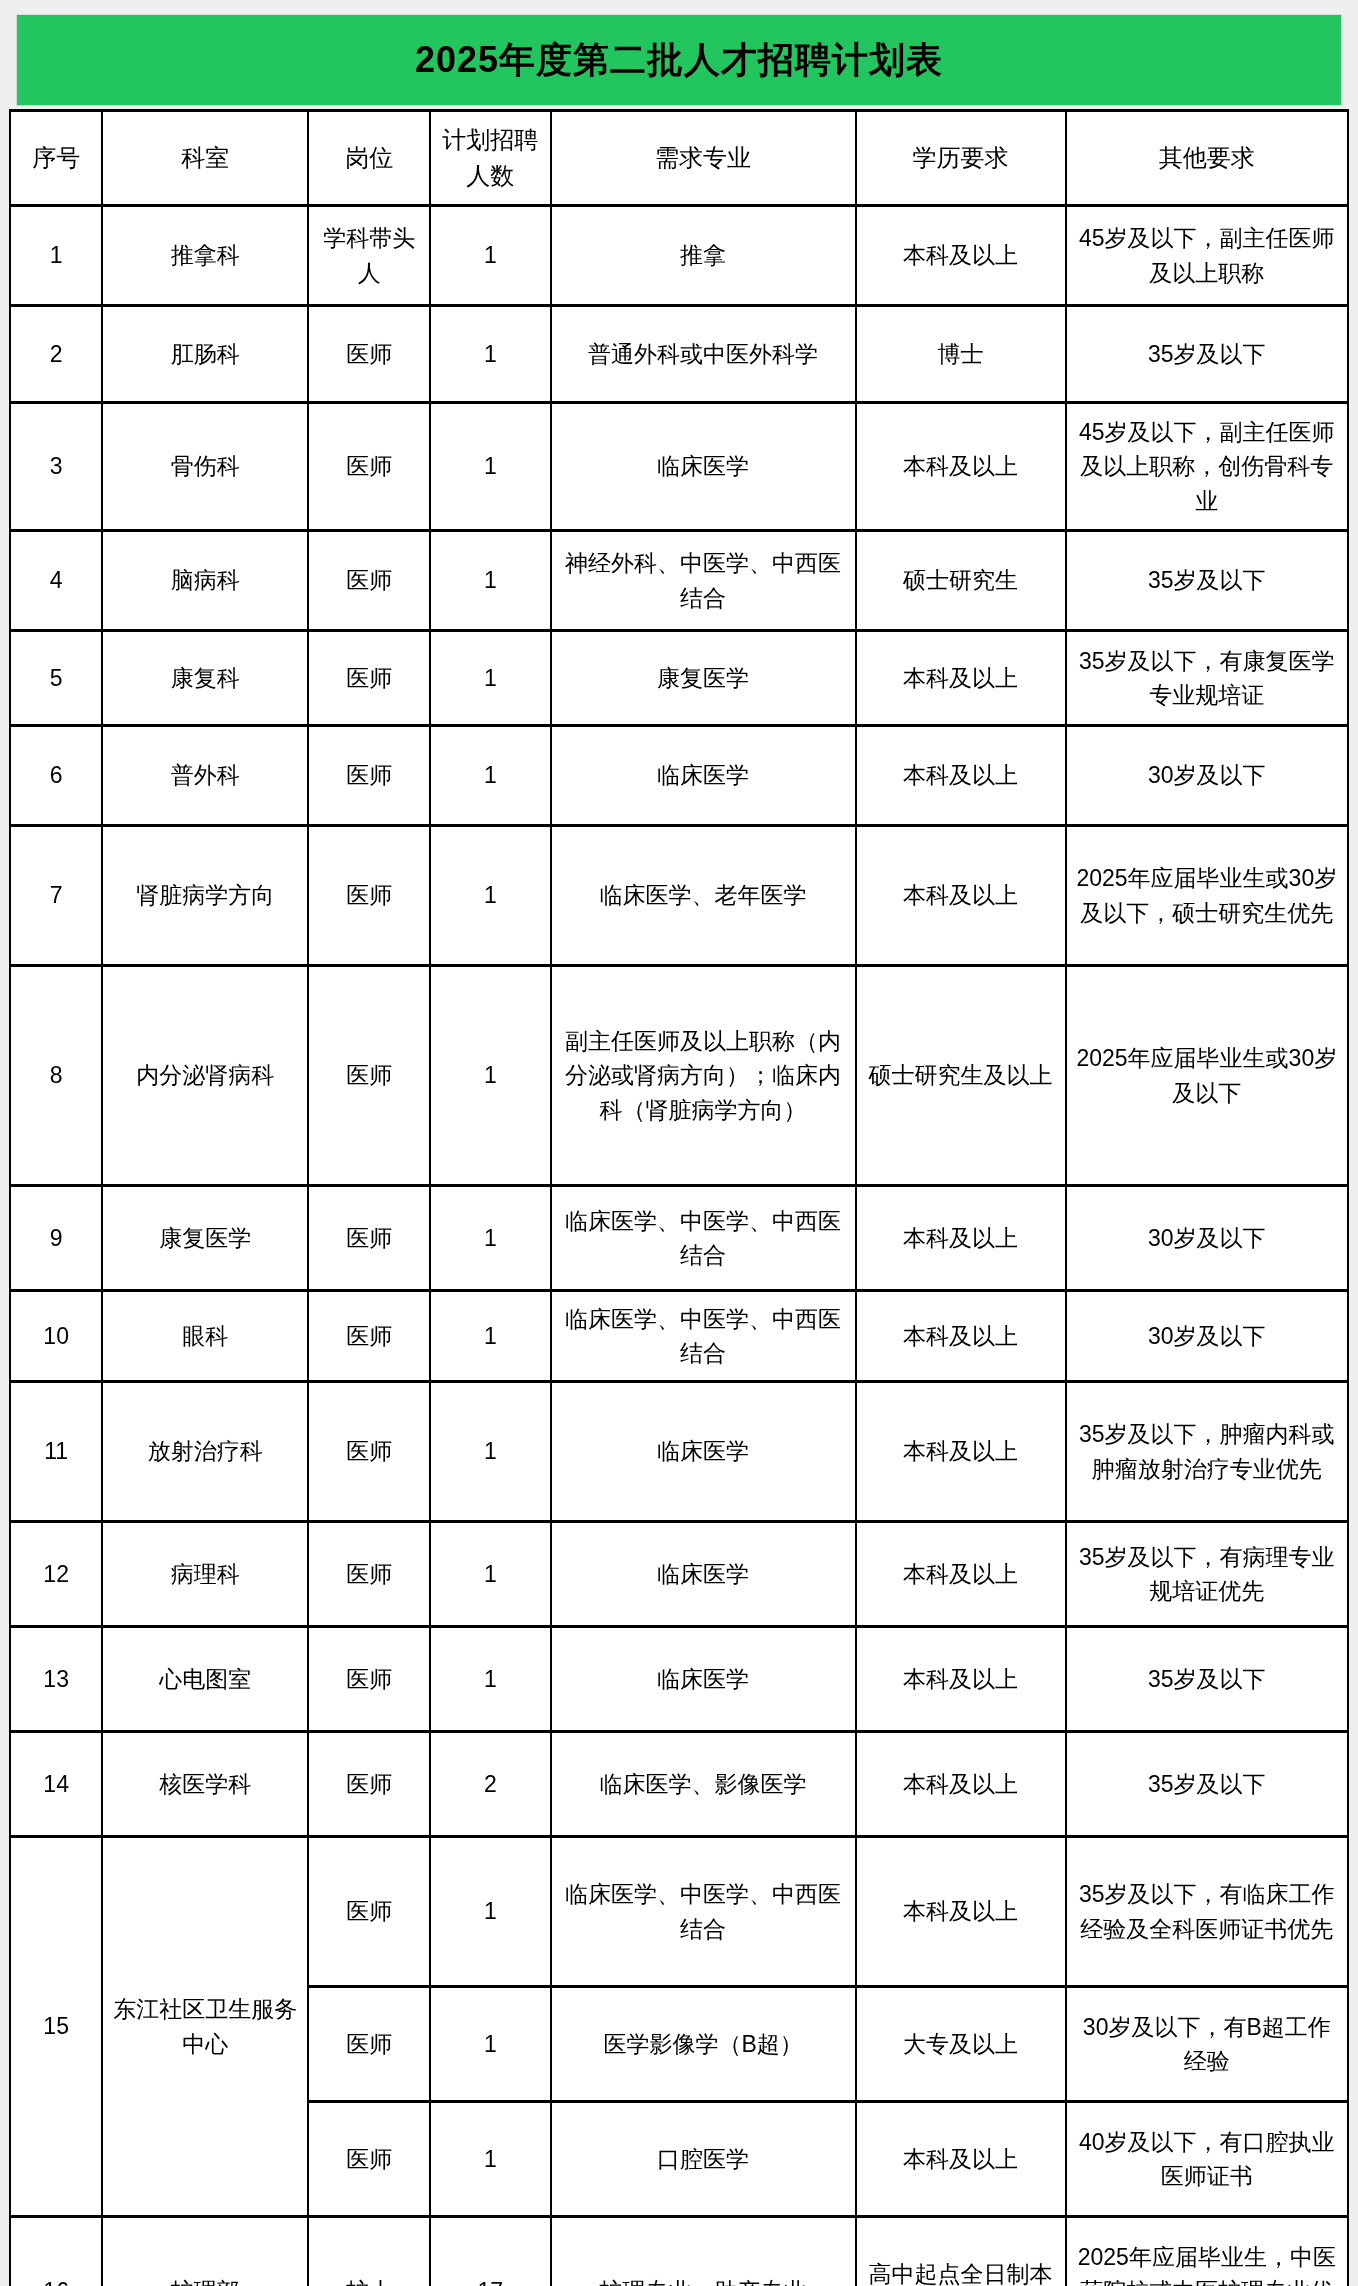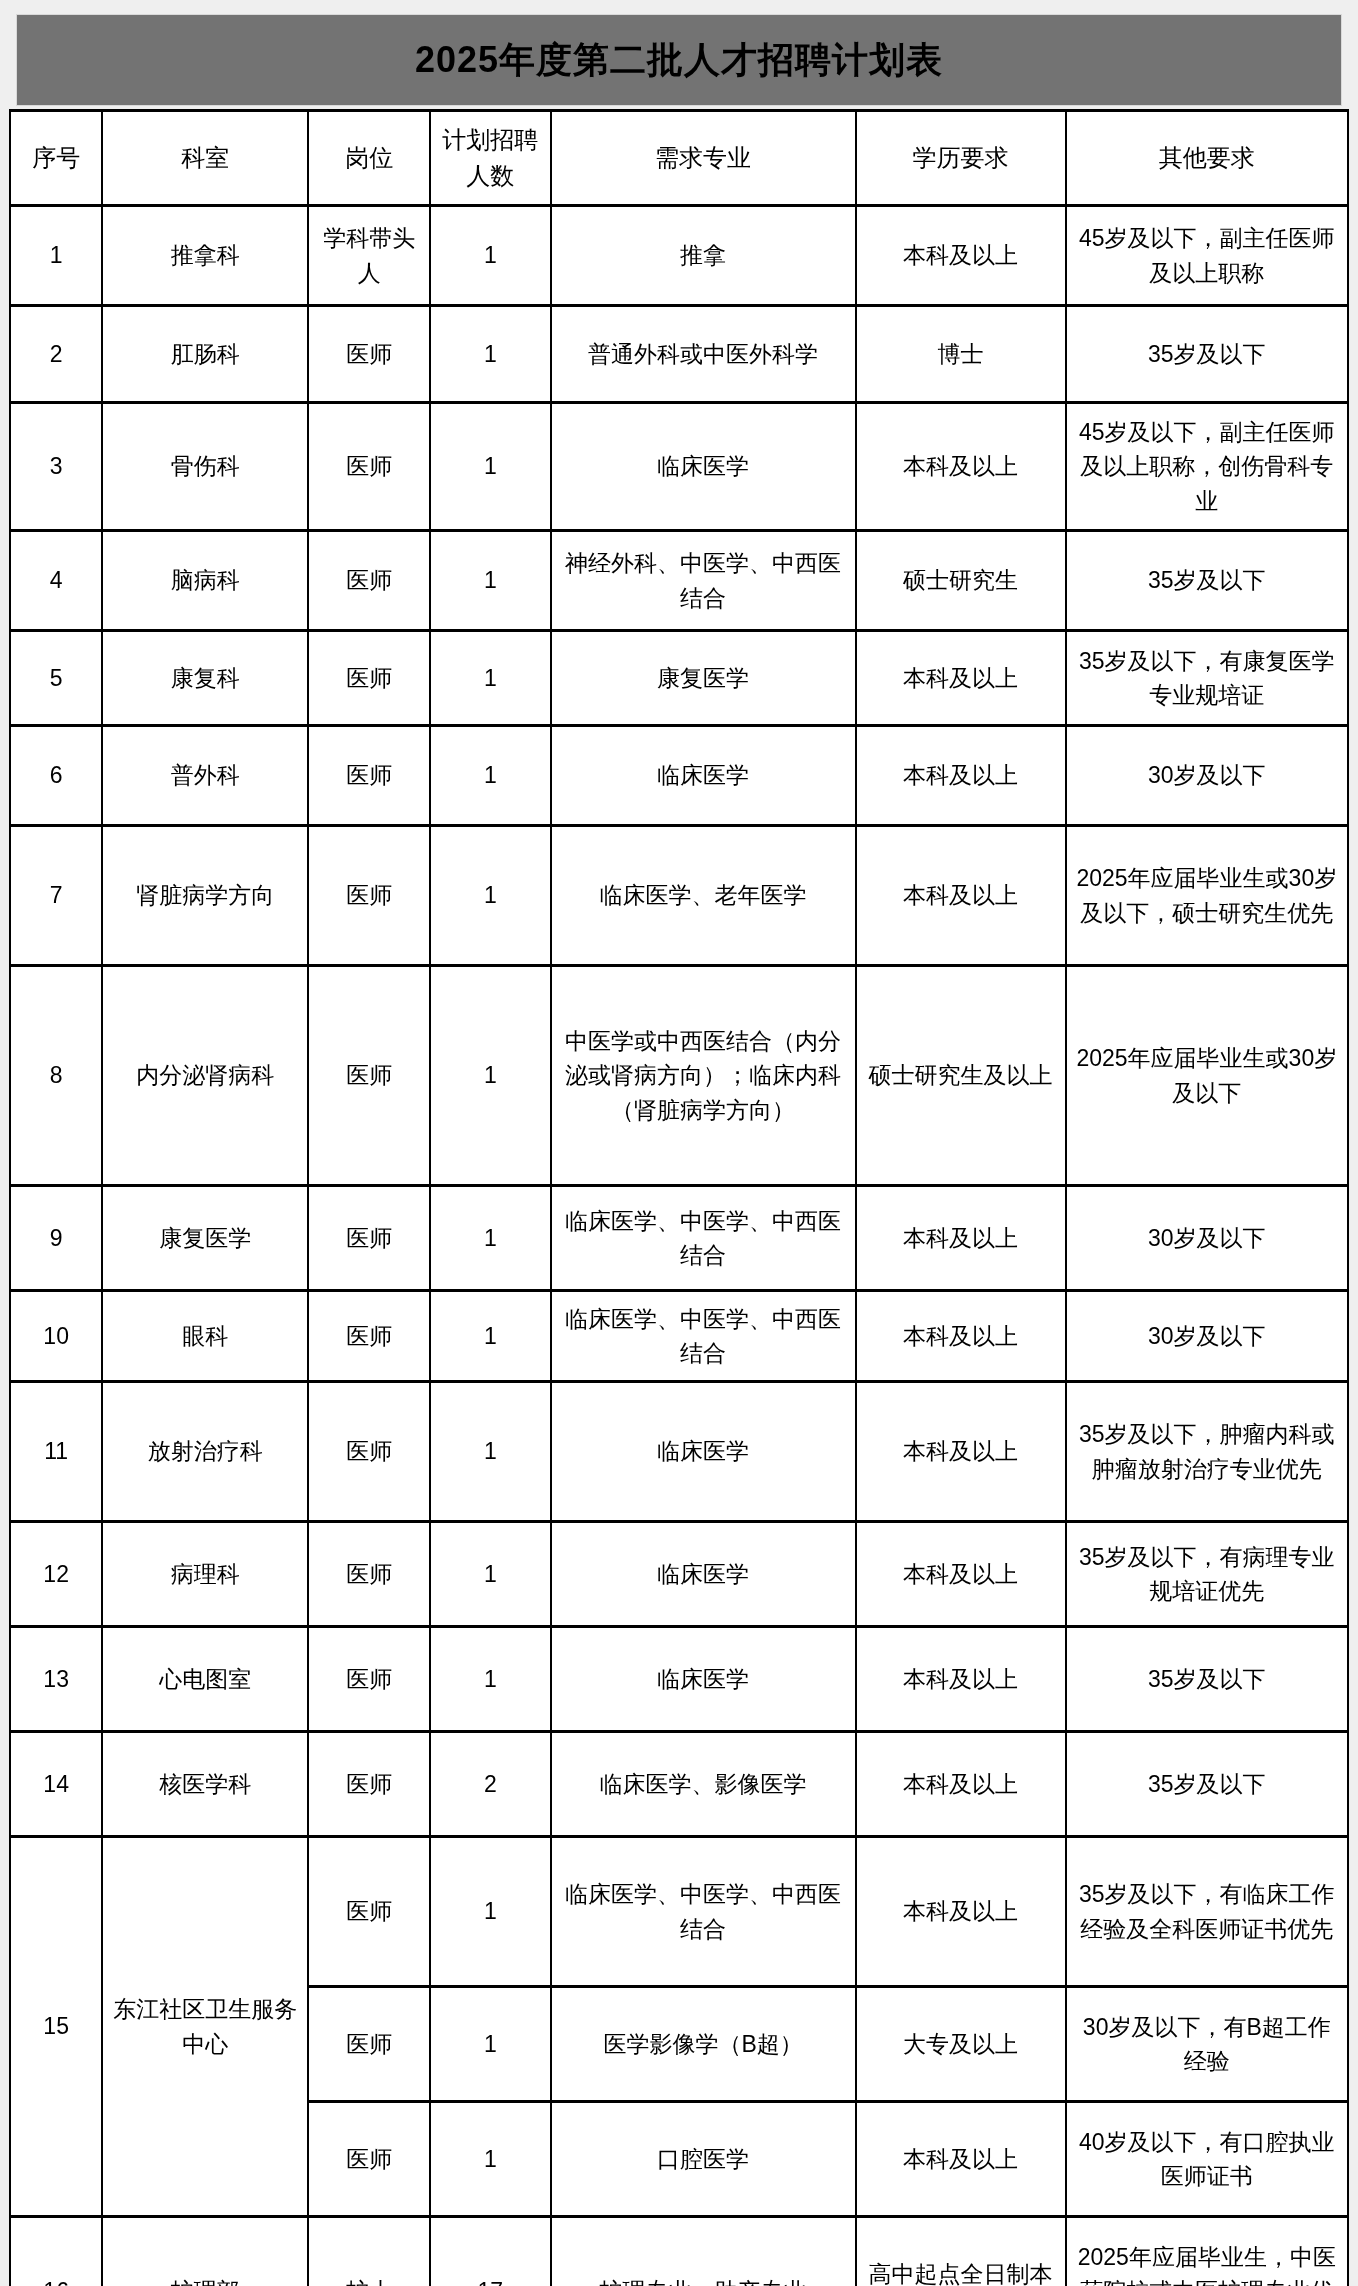--- a/index.html
+++ b/index.html
@@ -11,7 +11,7 @@
   }
   .page { padding: 14px 9px 28px 9px; }
   .title-block {
-    background: #737373;
+    background: #22c55e;
     border: 1px solid #d9d9d9;
     margin: 0 7px 3px 7px;
     height: 92px;

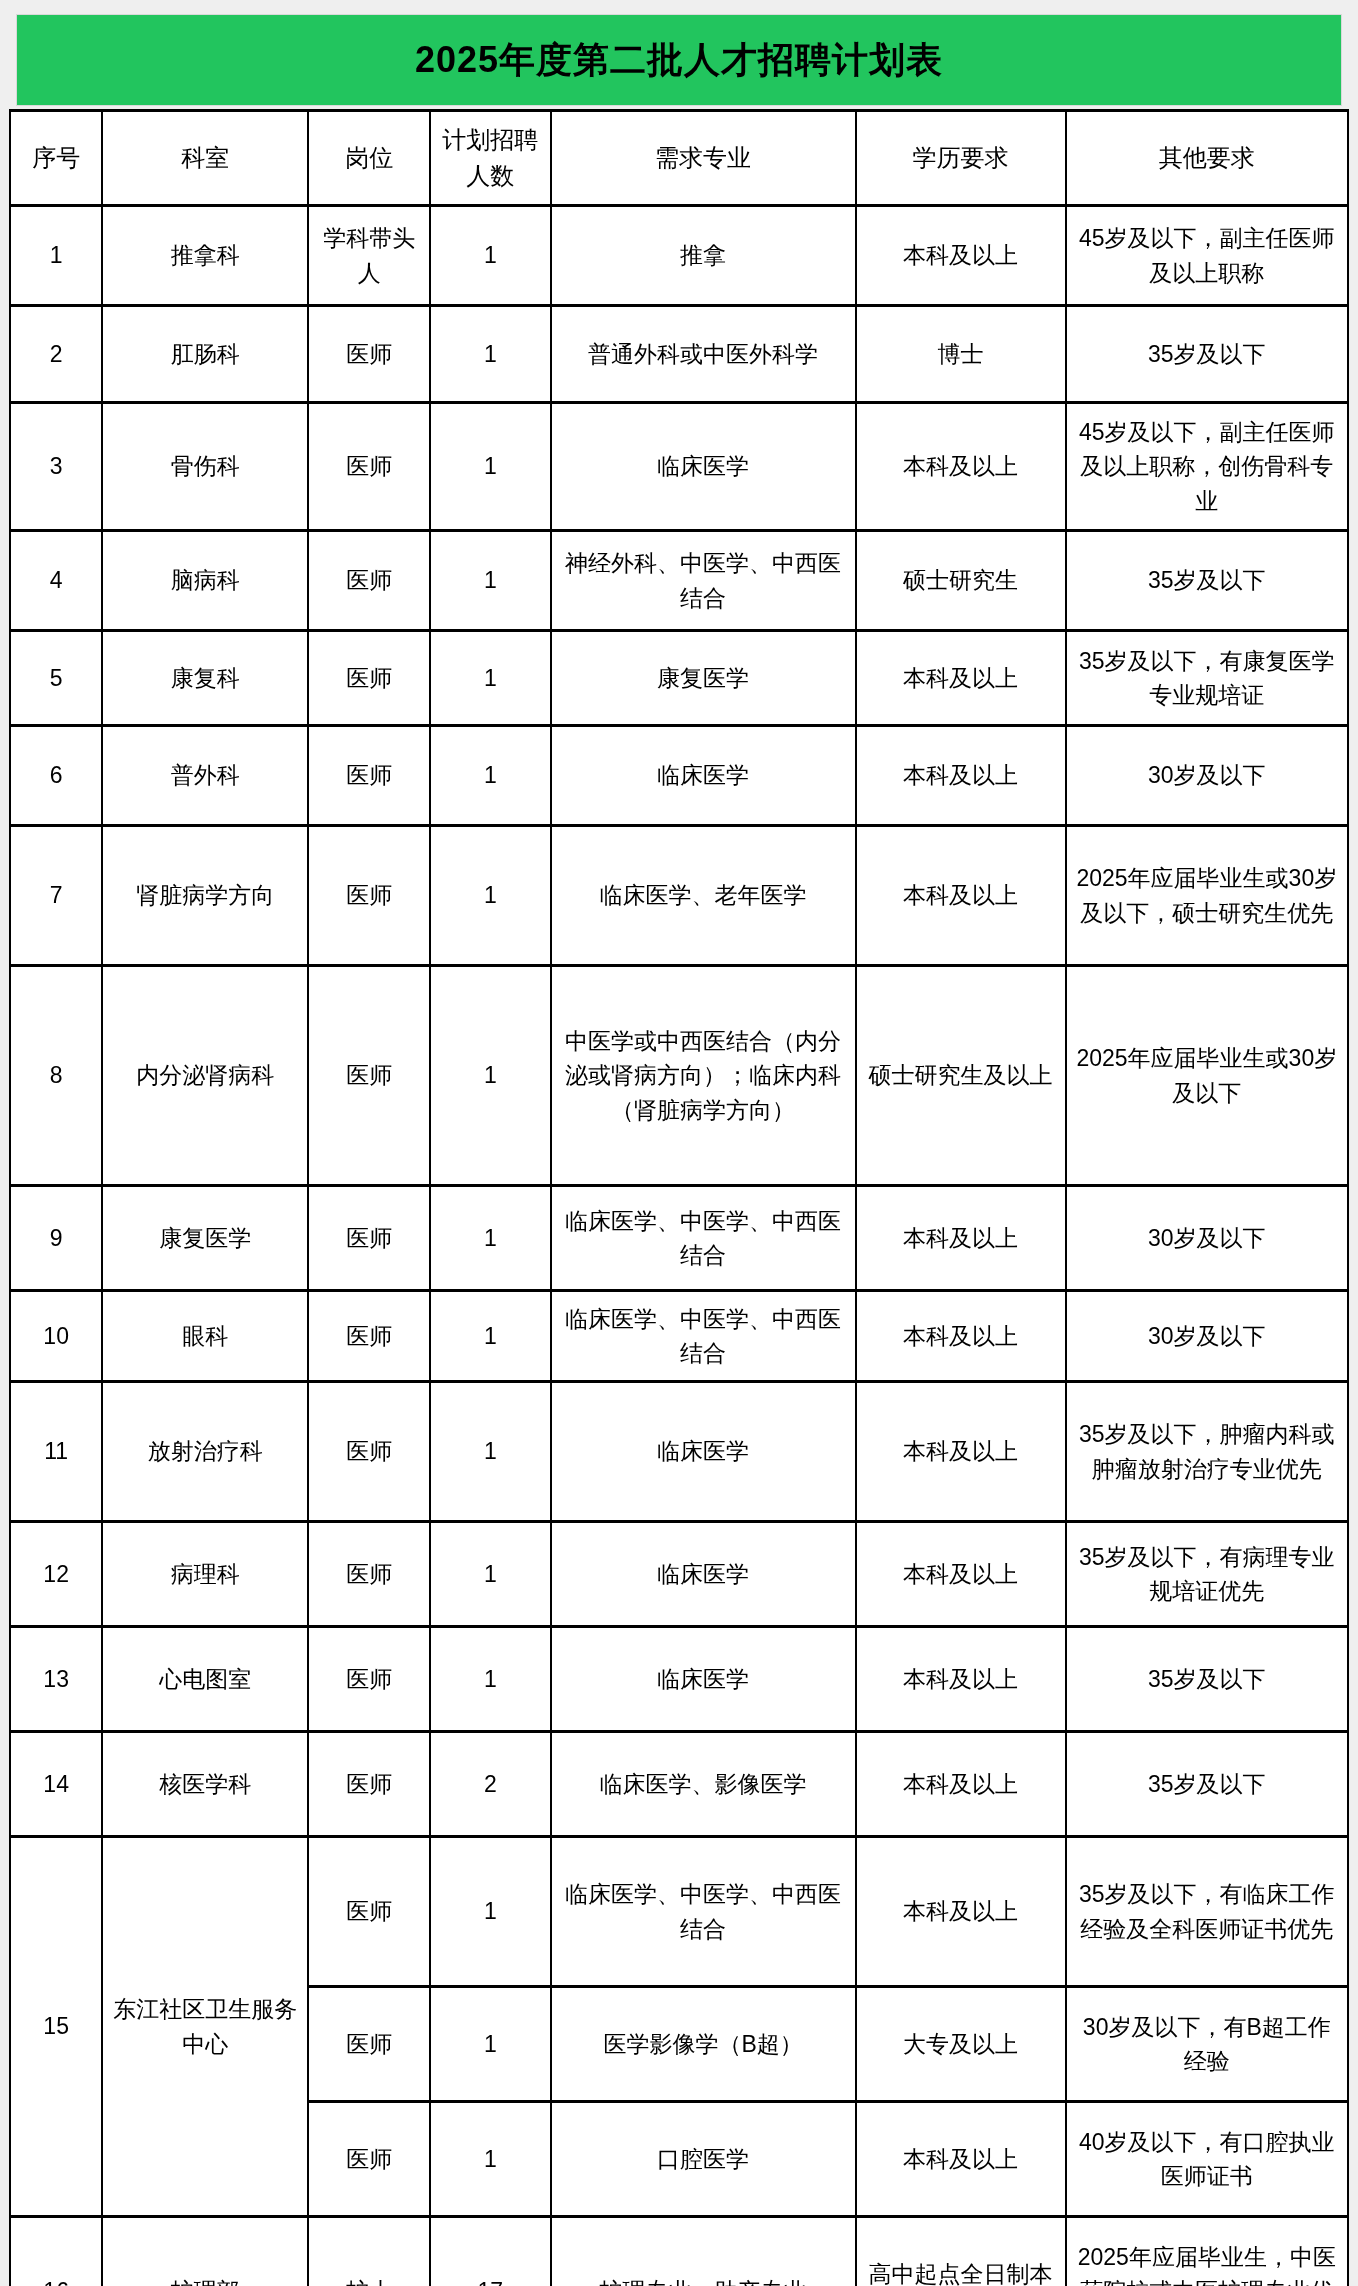--- a/index.html
+++ b/index.html
@@ -153,7 +153,7 @@
           <td>内分泌肾病科</td>
           <td>医师</td>
           <td>1</td>
-          <td>中医学或中西医结合（内分泌或肾病方向）；临床内科（肾脏病学方向）</td>
+          <td>副主任医师及以上职称（内分泌或肾病方向）；临床内科（肾脏病学方向）</td>
           <td>硕士研究生及以上</td>
           <td>2025年应届毕业生或30岁及以下</td>
         </tr>

